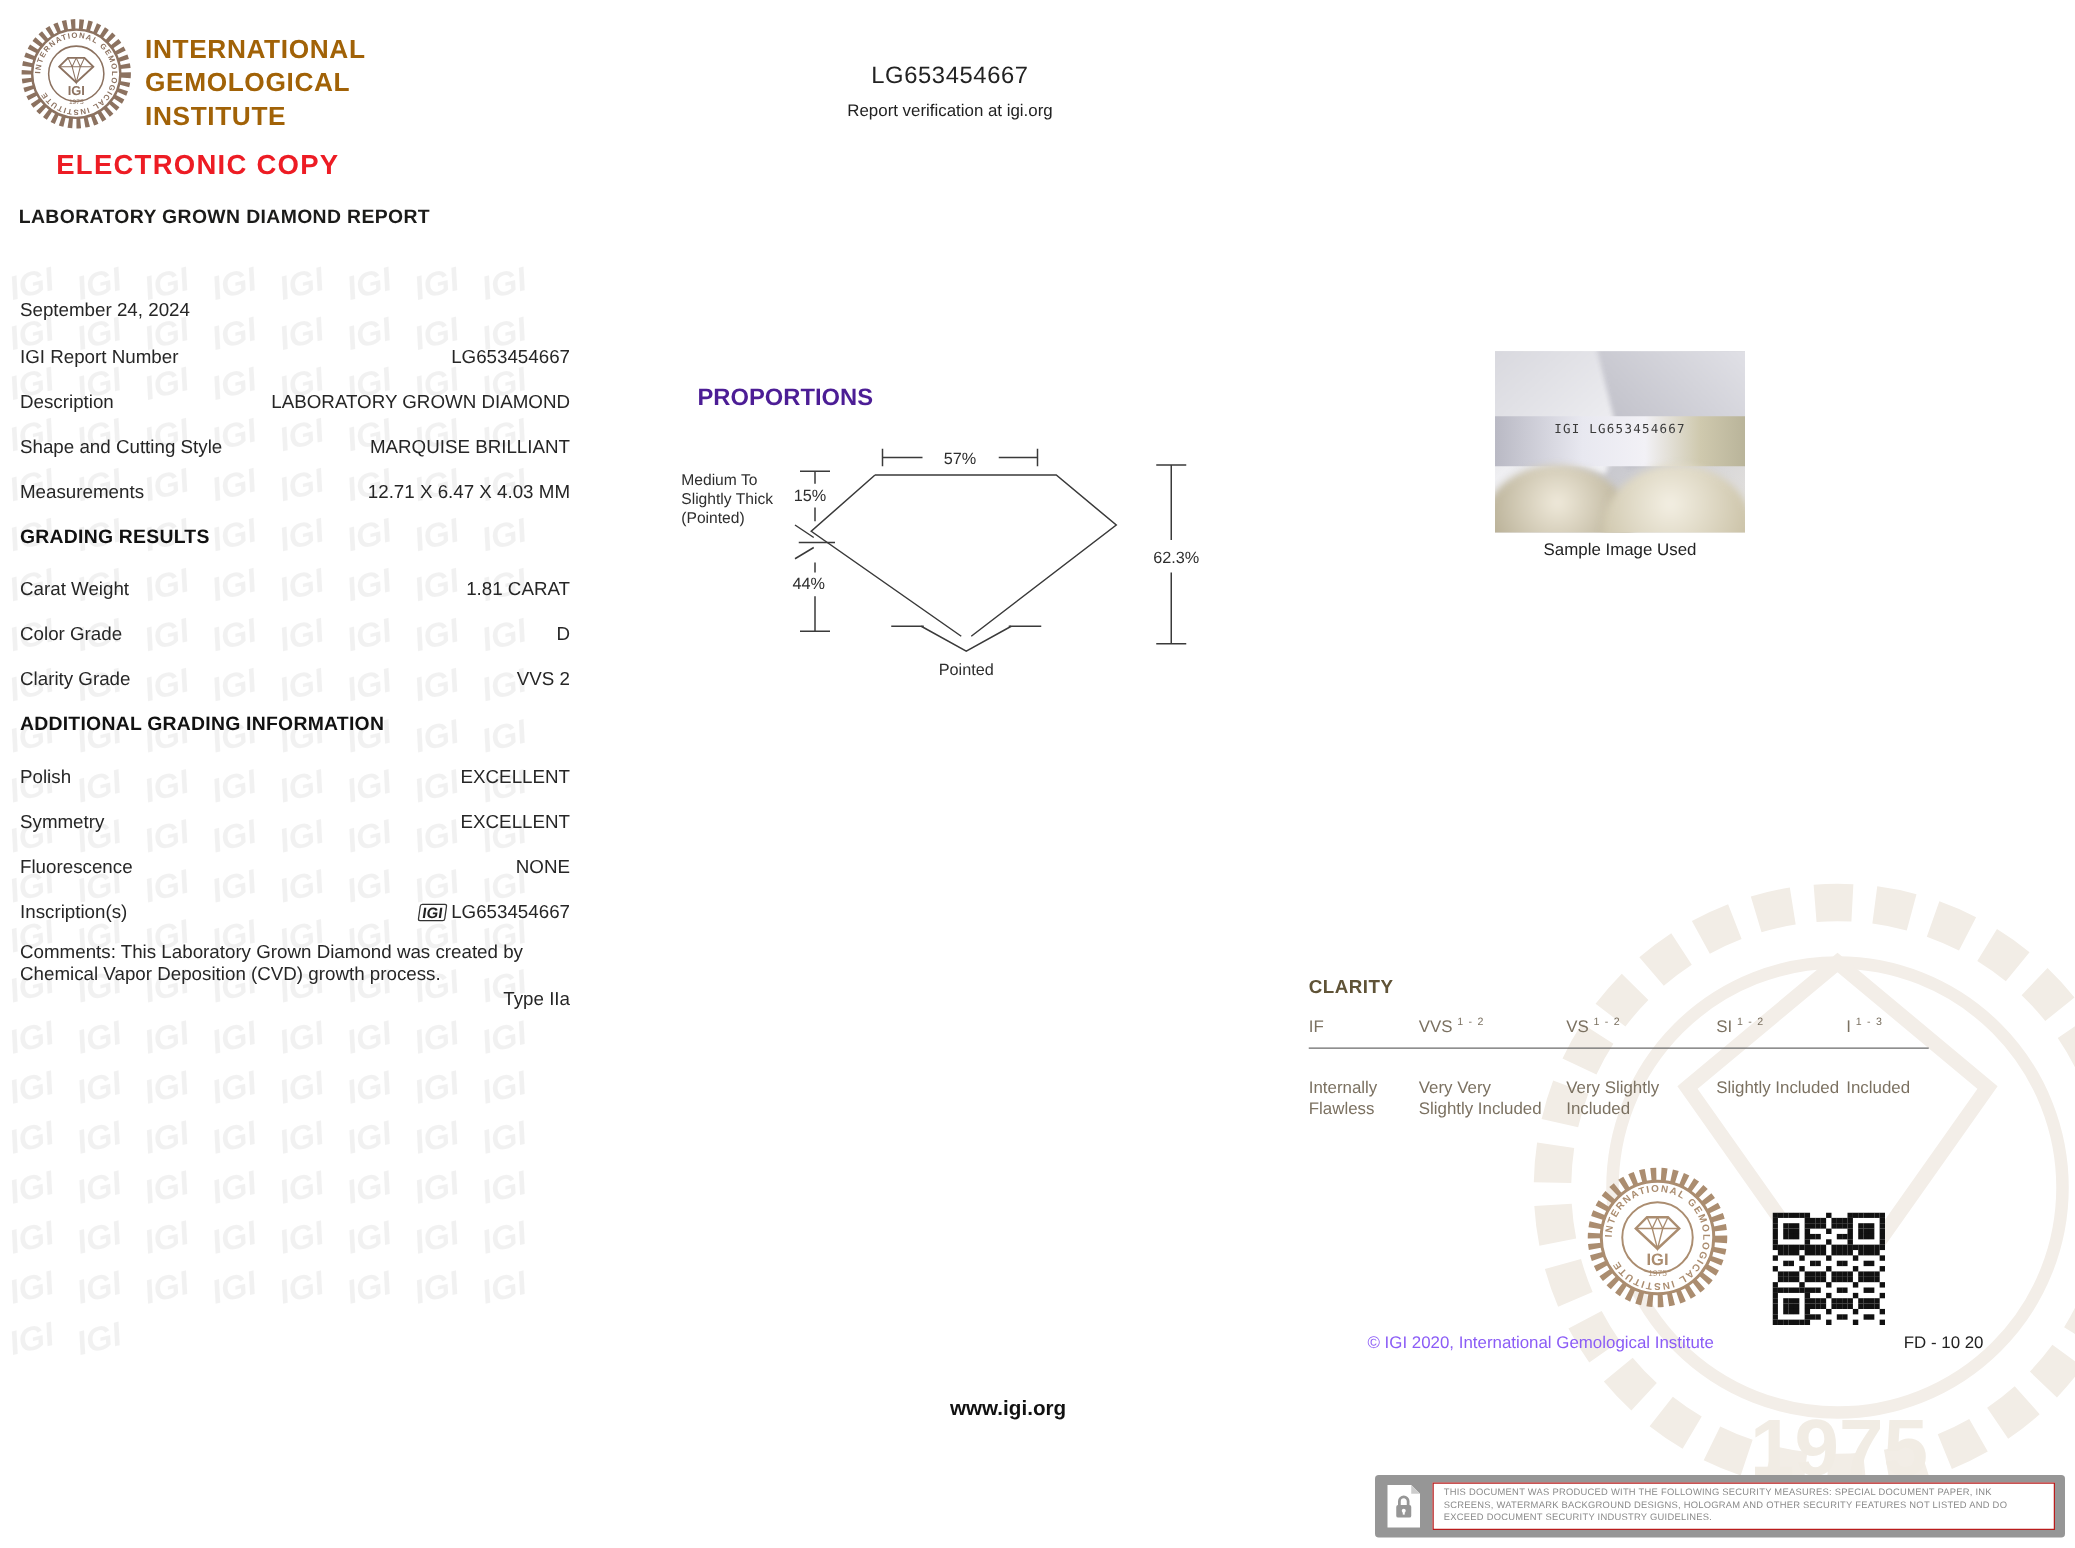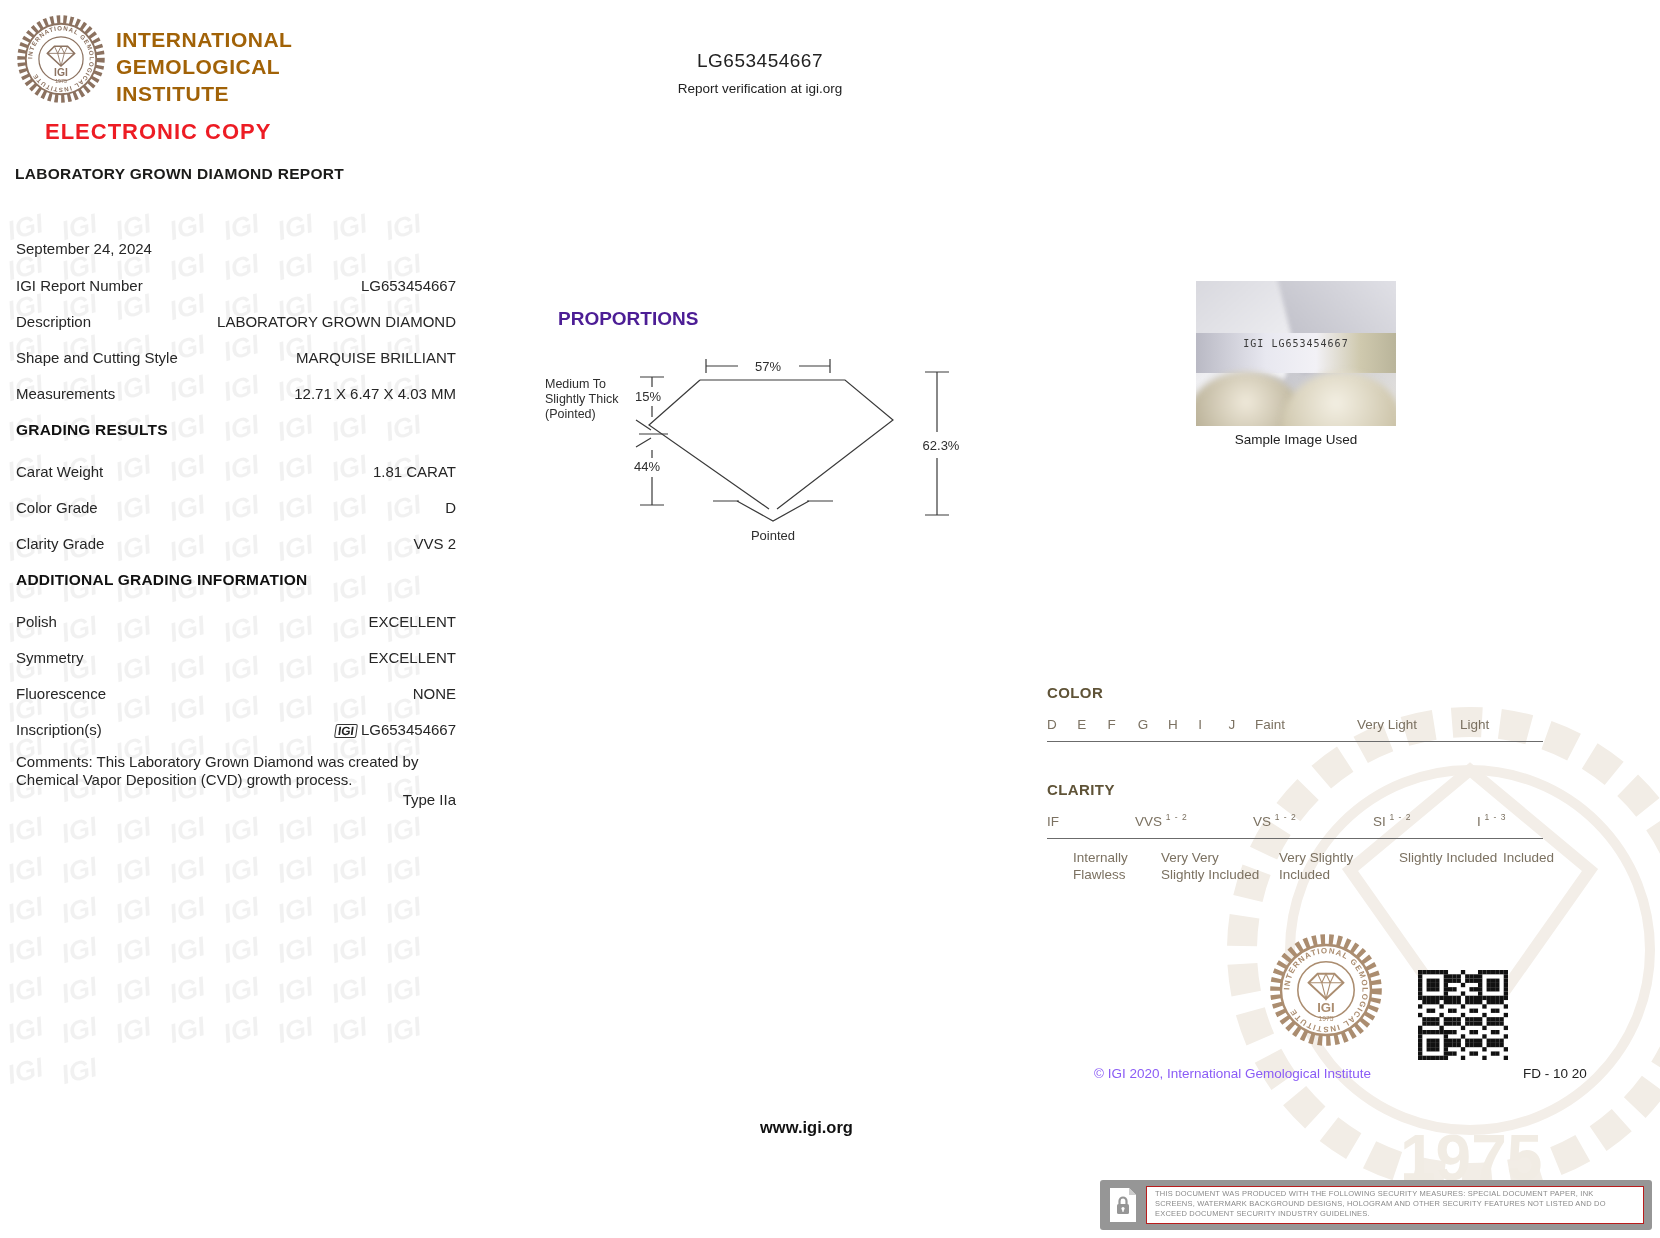--- a/index.html
+++ b/index.html
@@ -423,22 +423,6 @@
   </div>
   <div class="sample-caption">Sample Image Used</div>
 
-  <div id="color-block">
-    <div class="scale-head">COLOR</div>
-    <div class="grade-row">
-      <span class="g">D</span>
-      <span class="g">E</span>
-      <span class="g">F</span>
-      <span class="g">G</span>
-      <span class="g">H</span>
-      <span class="g">I</span>
-      <span class="g">J</span>
-      <span class="r0">Faint</span>
-      <span class="r1">Very Light</span>
-      <span class="r2">Light</span>
-    </div>
-    <div class="scale-line"></div>
-  </div>
 
   <div id="clarity-block">
     <div class="scale-head">CLARITY</div>

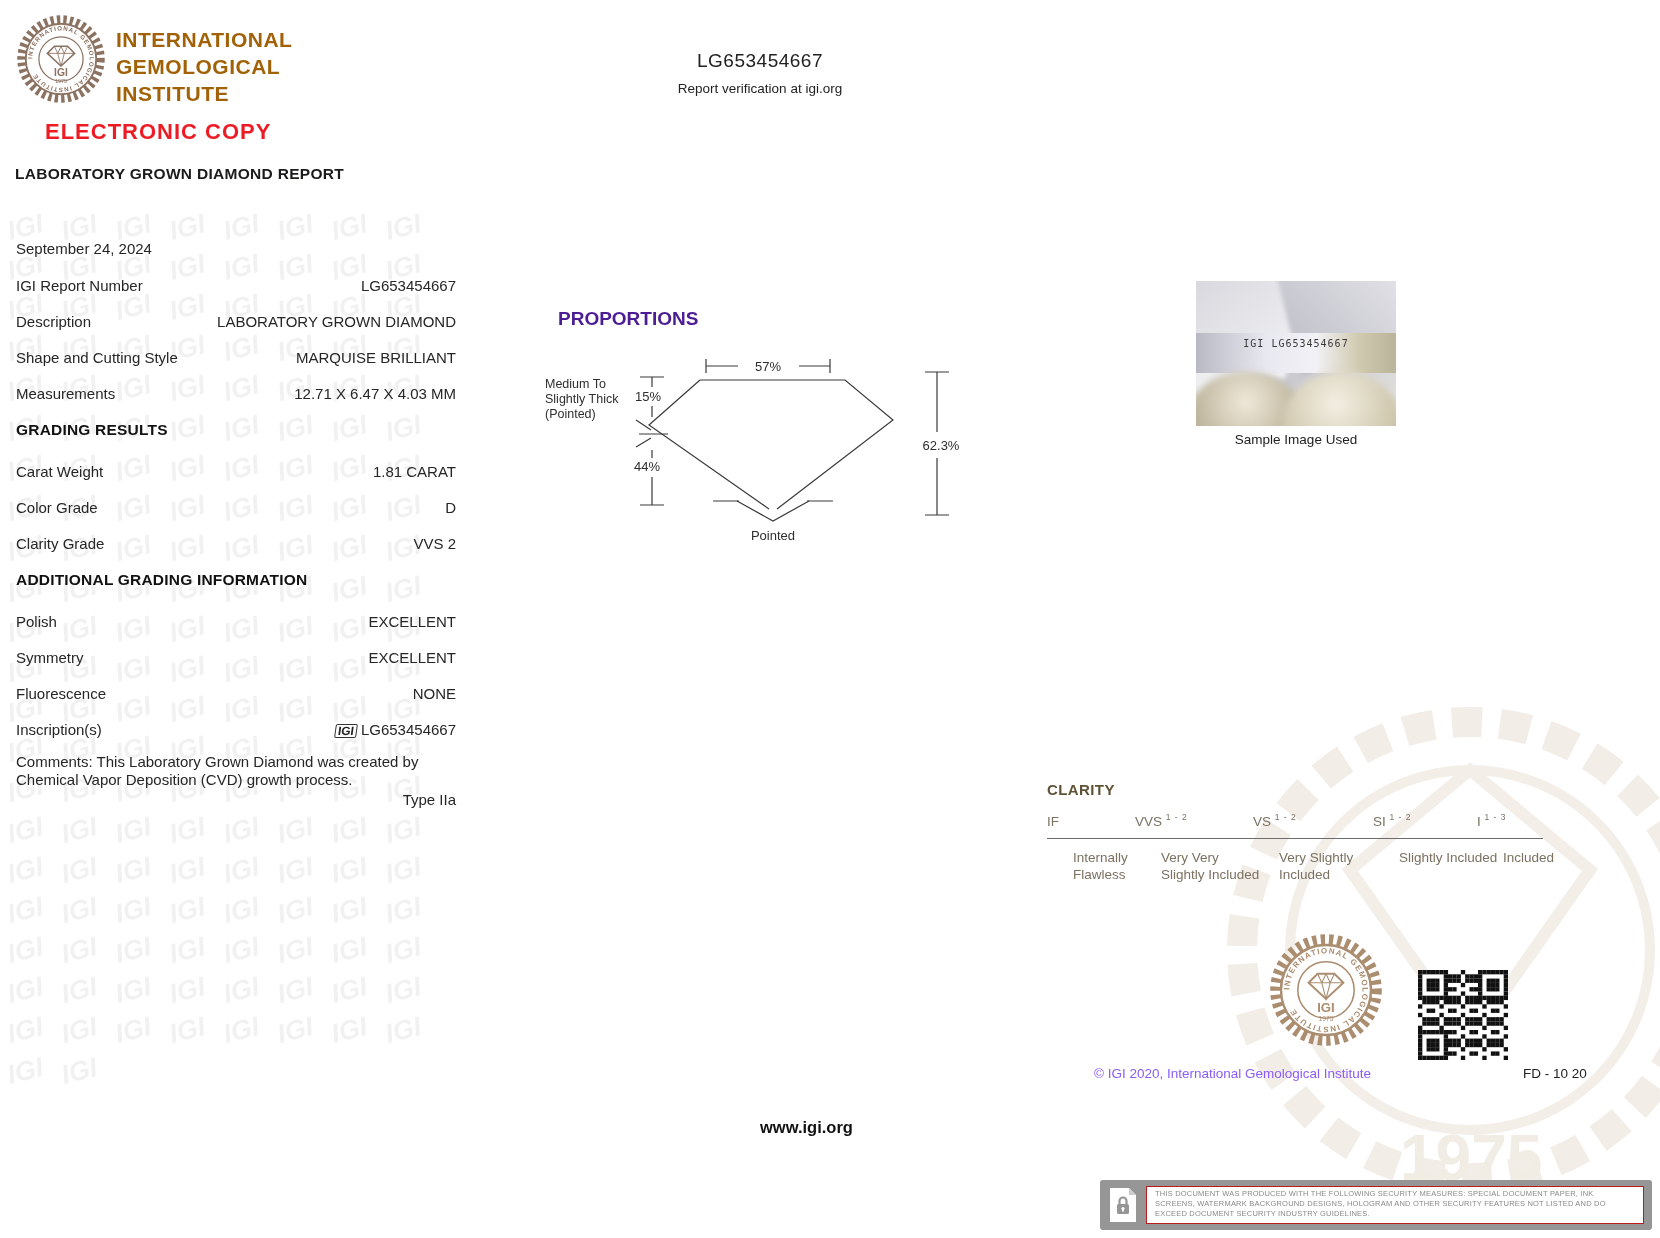--- a/index.html
+++ b/index.html
@@ -78,7 +78,7 @@
   .clar-row .c{position:absolute;top:0;}
   .clar-row sup{font-size:8.5px;letter-spacing:1px;}
   .clar-desc{position:relative;height:40px;margin-top:10px;font-size:13.5px;color:#7b7161;line-height:17px;}
-  .clar-desc .d{position:absolute;top:0;width:104px;margin-left:26px;}
+  .clar-desc .d{position:absolute;top:12px;width:104px;}
   .cx0{left:0;} .cx1{left:88px;} .cx2{left:206px;} .cx3{left:326px;} .cx4{left:430px;}
 
   

